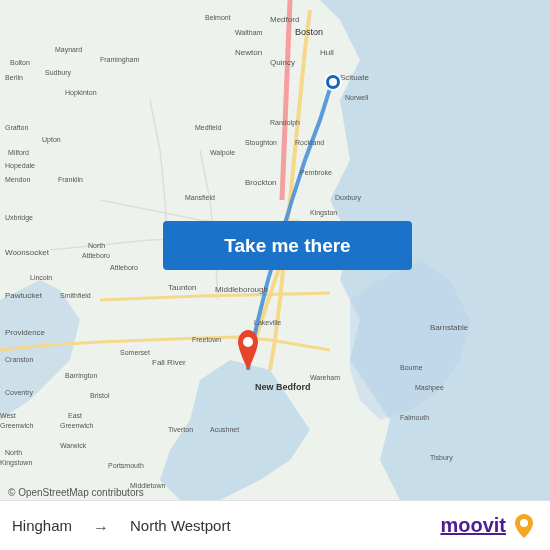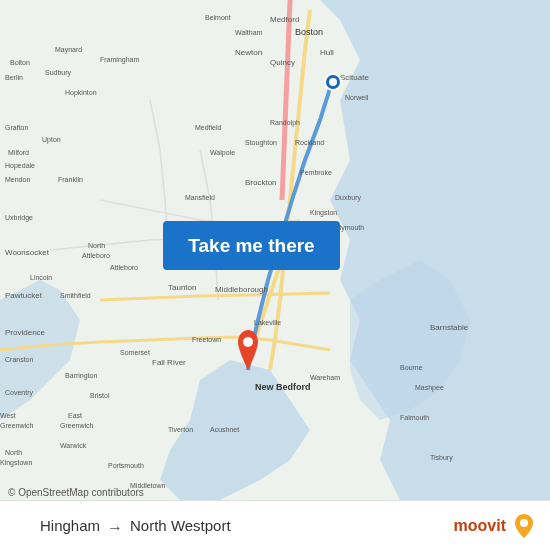--- a/index.html
+++ b/index.html
@@ -30,7 +30,7 @@
       position: absolute;
       top: 221px;
       left: 163px;
-      width: 177px;
+      width: 249px;
       height: 49px;
       background-color: #1a73c8;
       color: #ffffff;

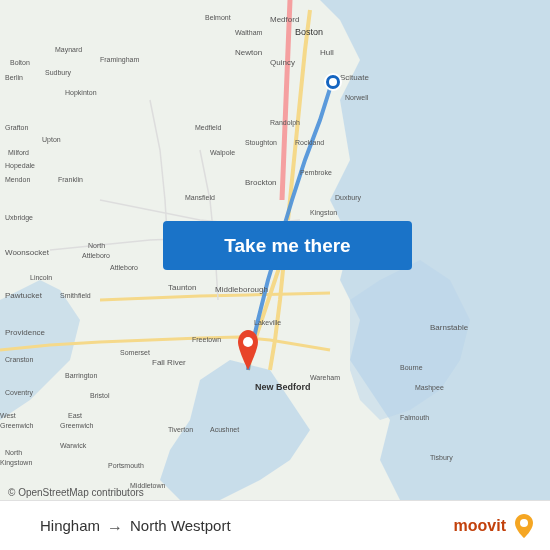--- a/index.html
+++ b/index.html
@@ -60,8 +60,7 @@
     #route-info {
       display: flex;
       align-items: center;
-      gap: 7px;
-      margin-left: 28px;
+      gap: 21px;
     }
 
     .origin-label {

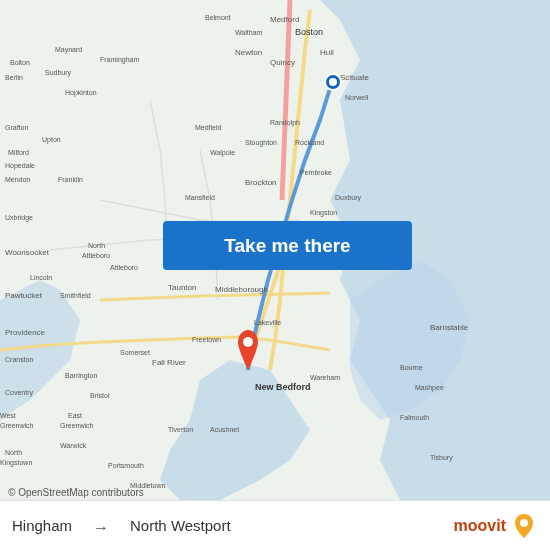--- a/index.html
+++ b/index.html
@@ -87,9 +87,10 @@
     }
 
     .moovit-text {
-      font-size: 16px;
+      font-size: 20px;
       font-weight: bold;
-      color: #c2410c;
+      color: #4c1d95;
+      text-decoration: underline;
     }
 
     .moovit-icon {

